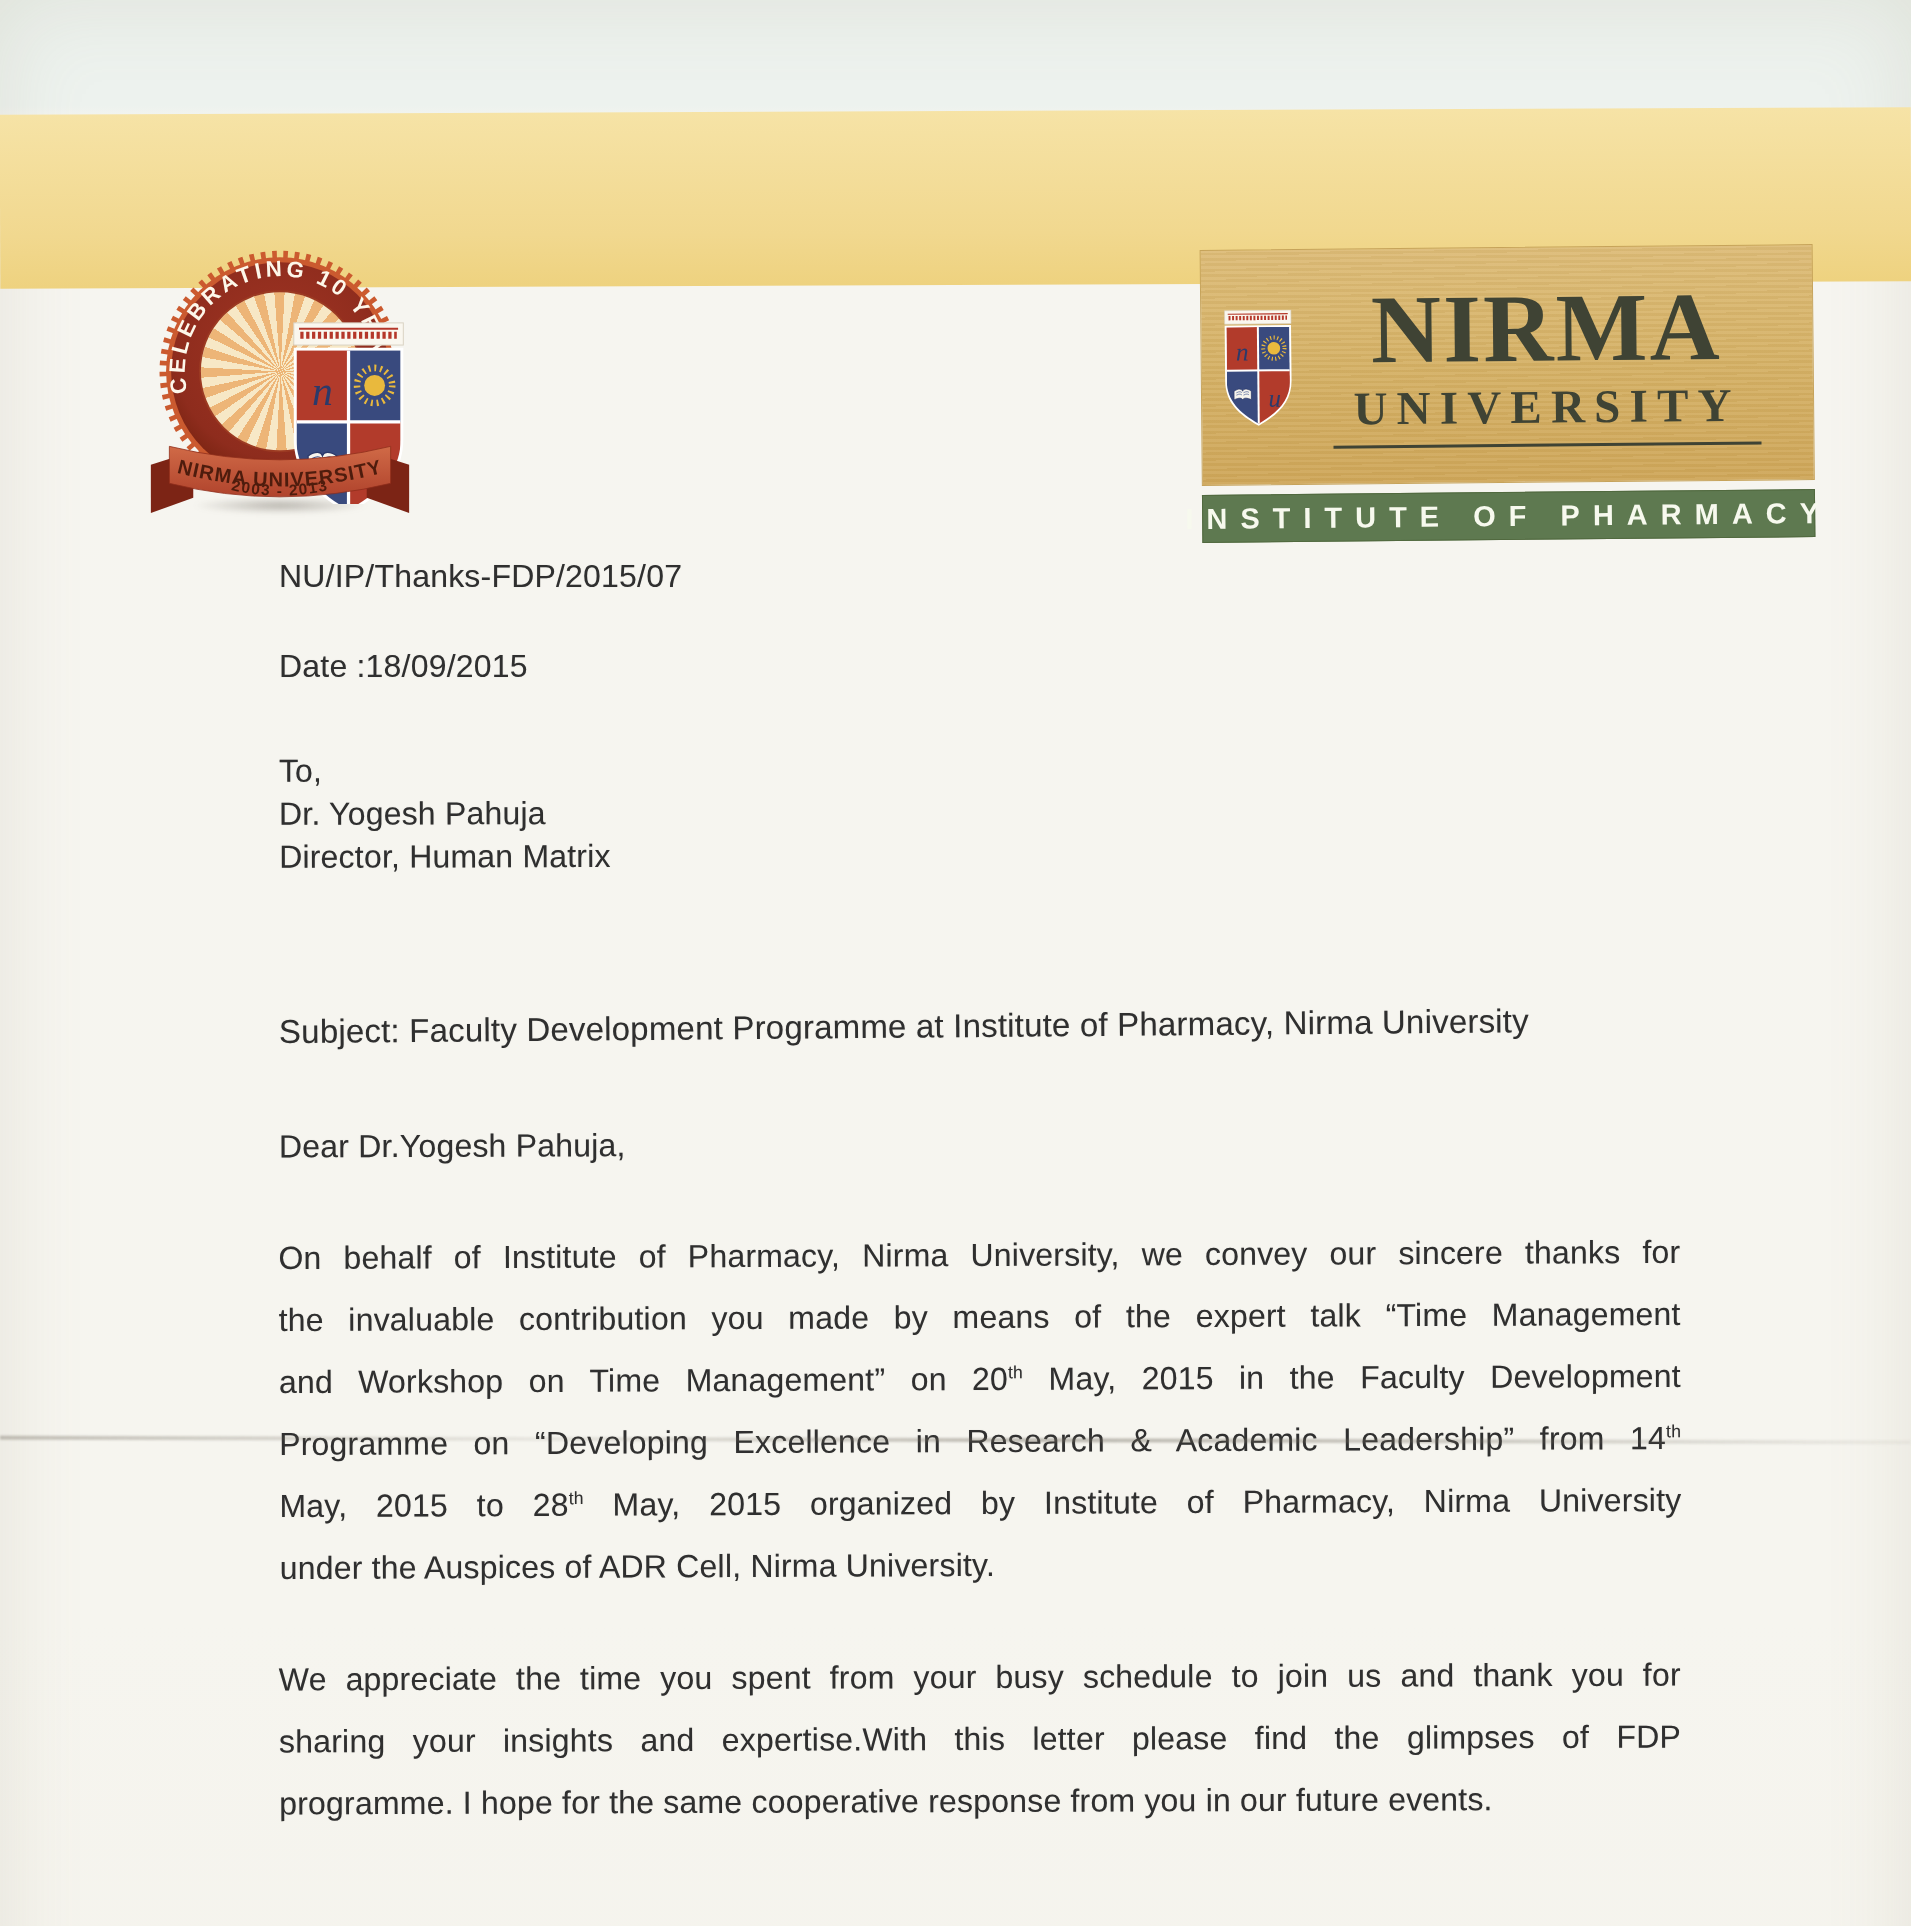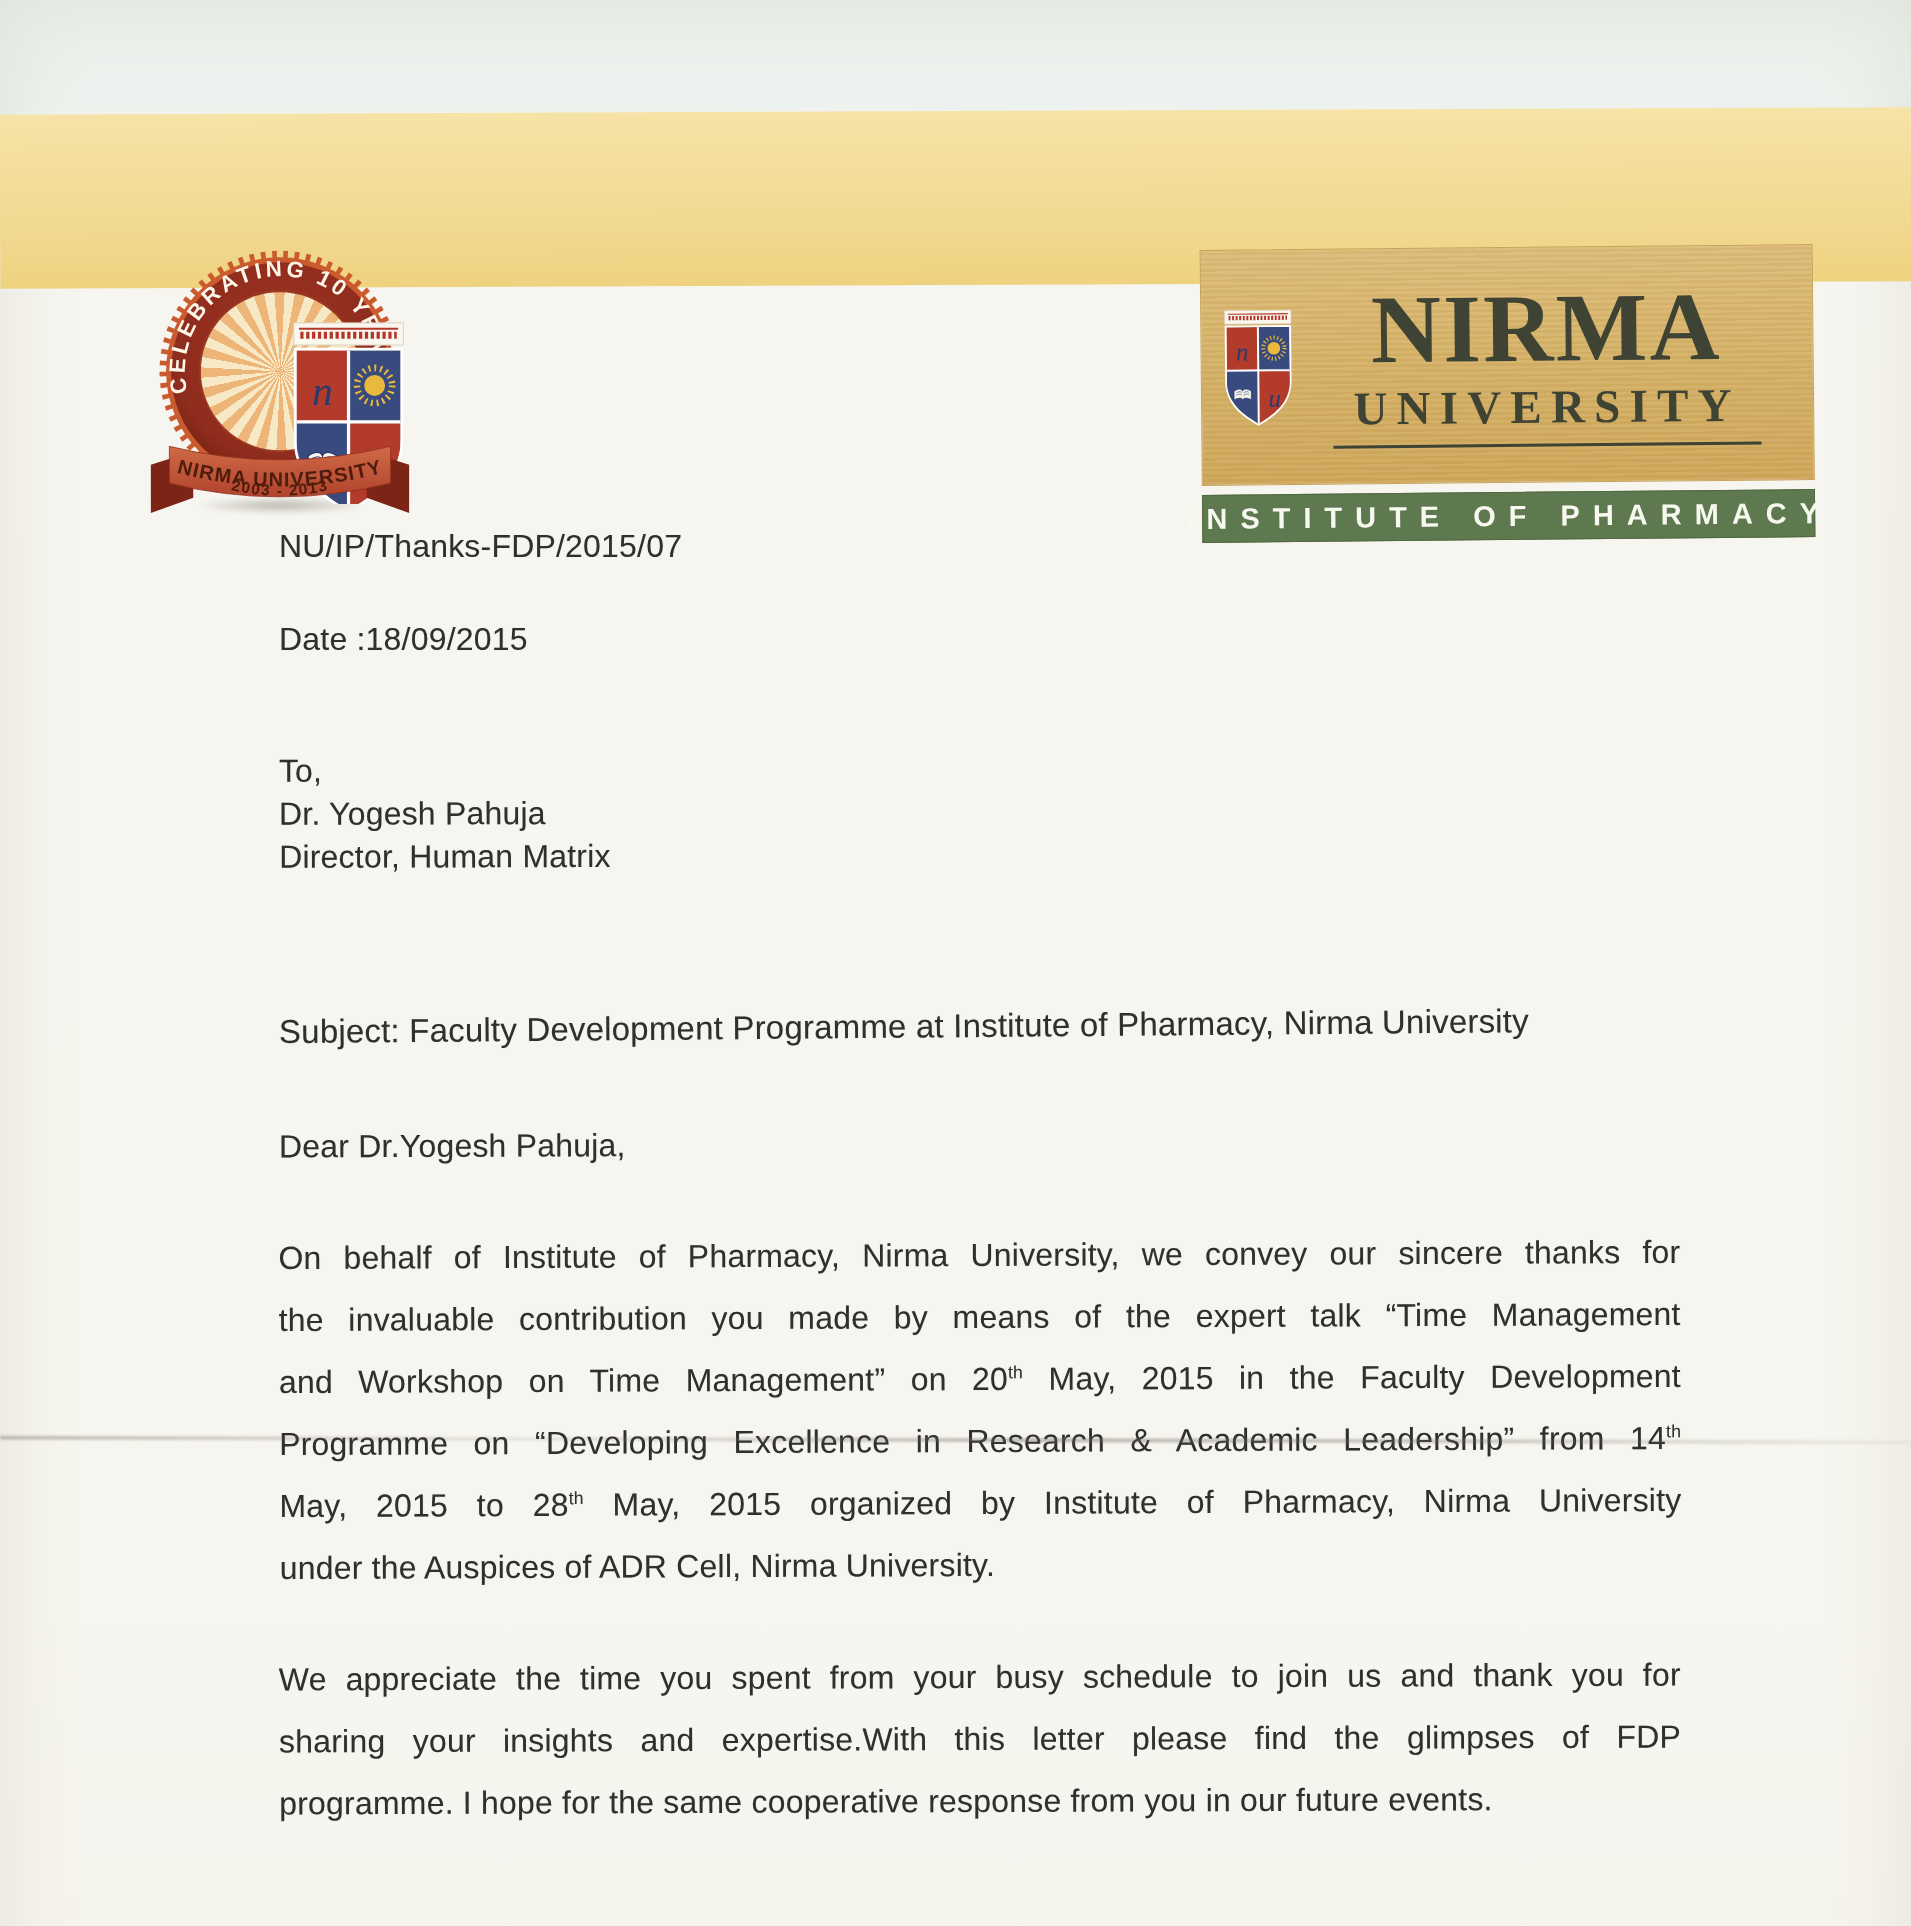--- a/index.html
+++ b/index.html
@@ -136,7 +136,7 @@
   </div>
 </div>
 
-<div class="abs ltr" style="top:528px">NU/IP/Thanks-FDP/2015/07</div>
+<div class="abs ltr" style="top:558px">NU/IP/Thanks-FDP/2015/07</div>
 <div class="abs ltr" style="top:621px">Date :18/09/2015</div>
 
 <div class="abs ltr toblk" style="top:748px;transform:rotate(-.15deg)">

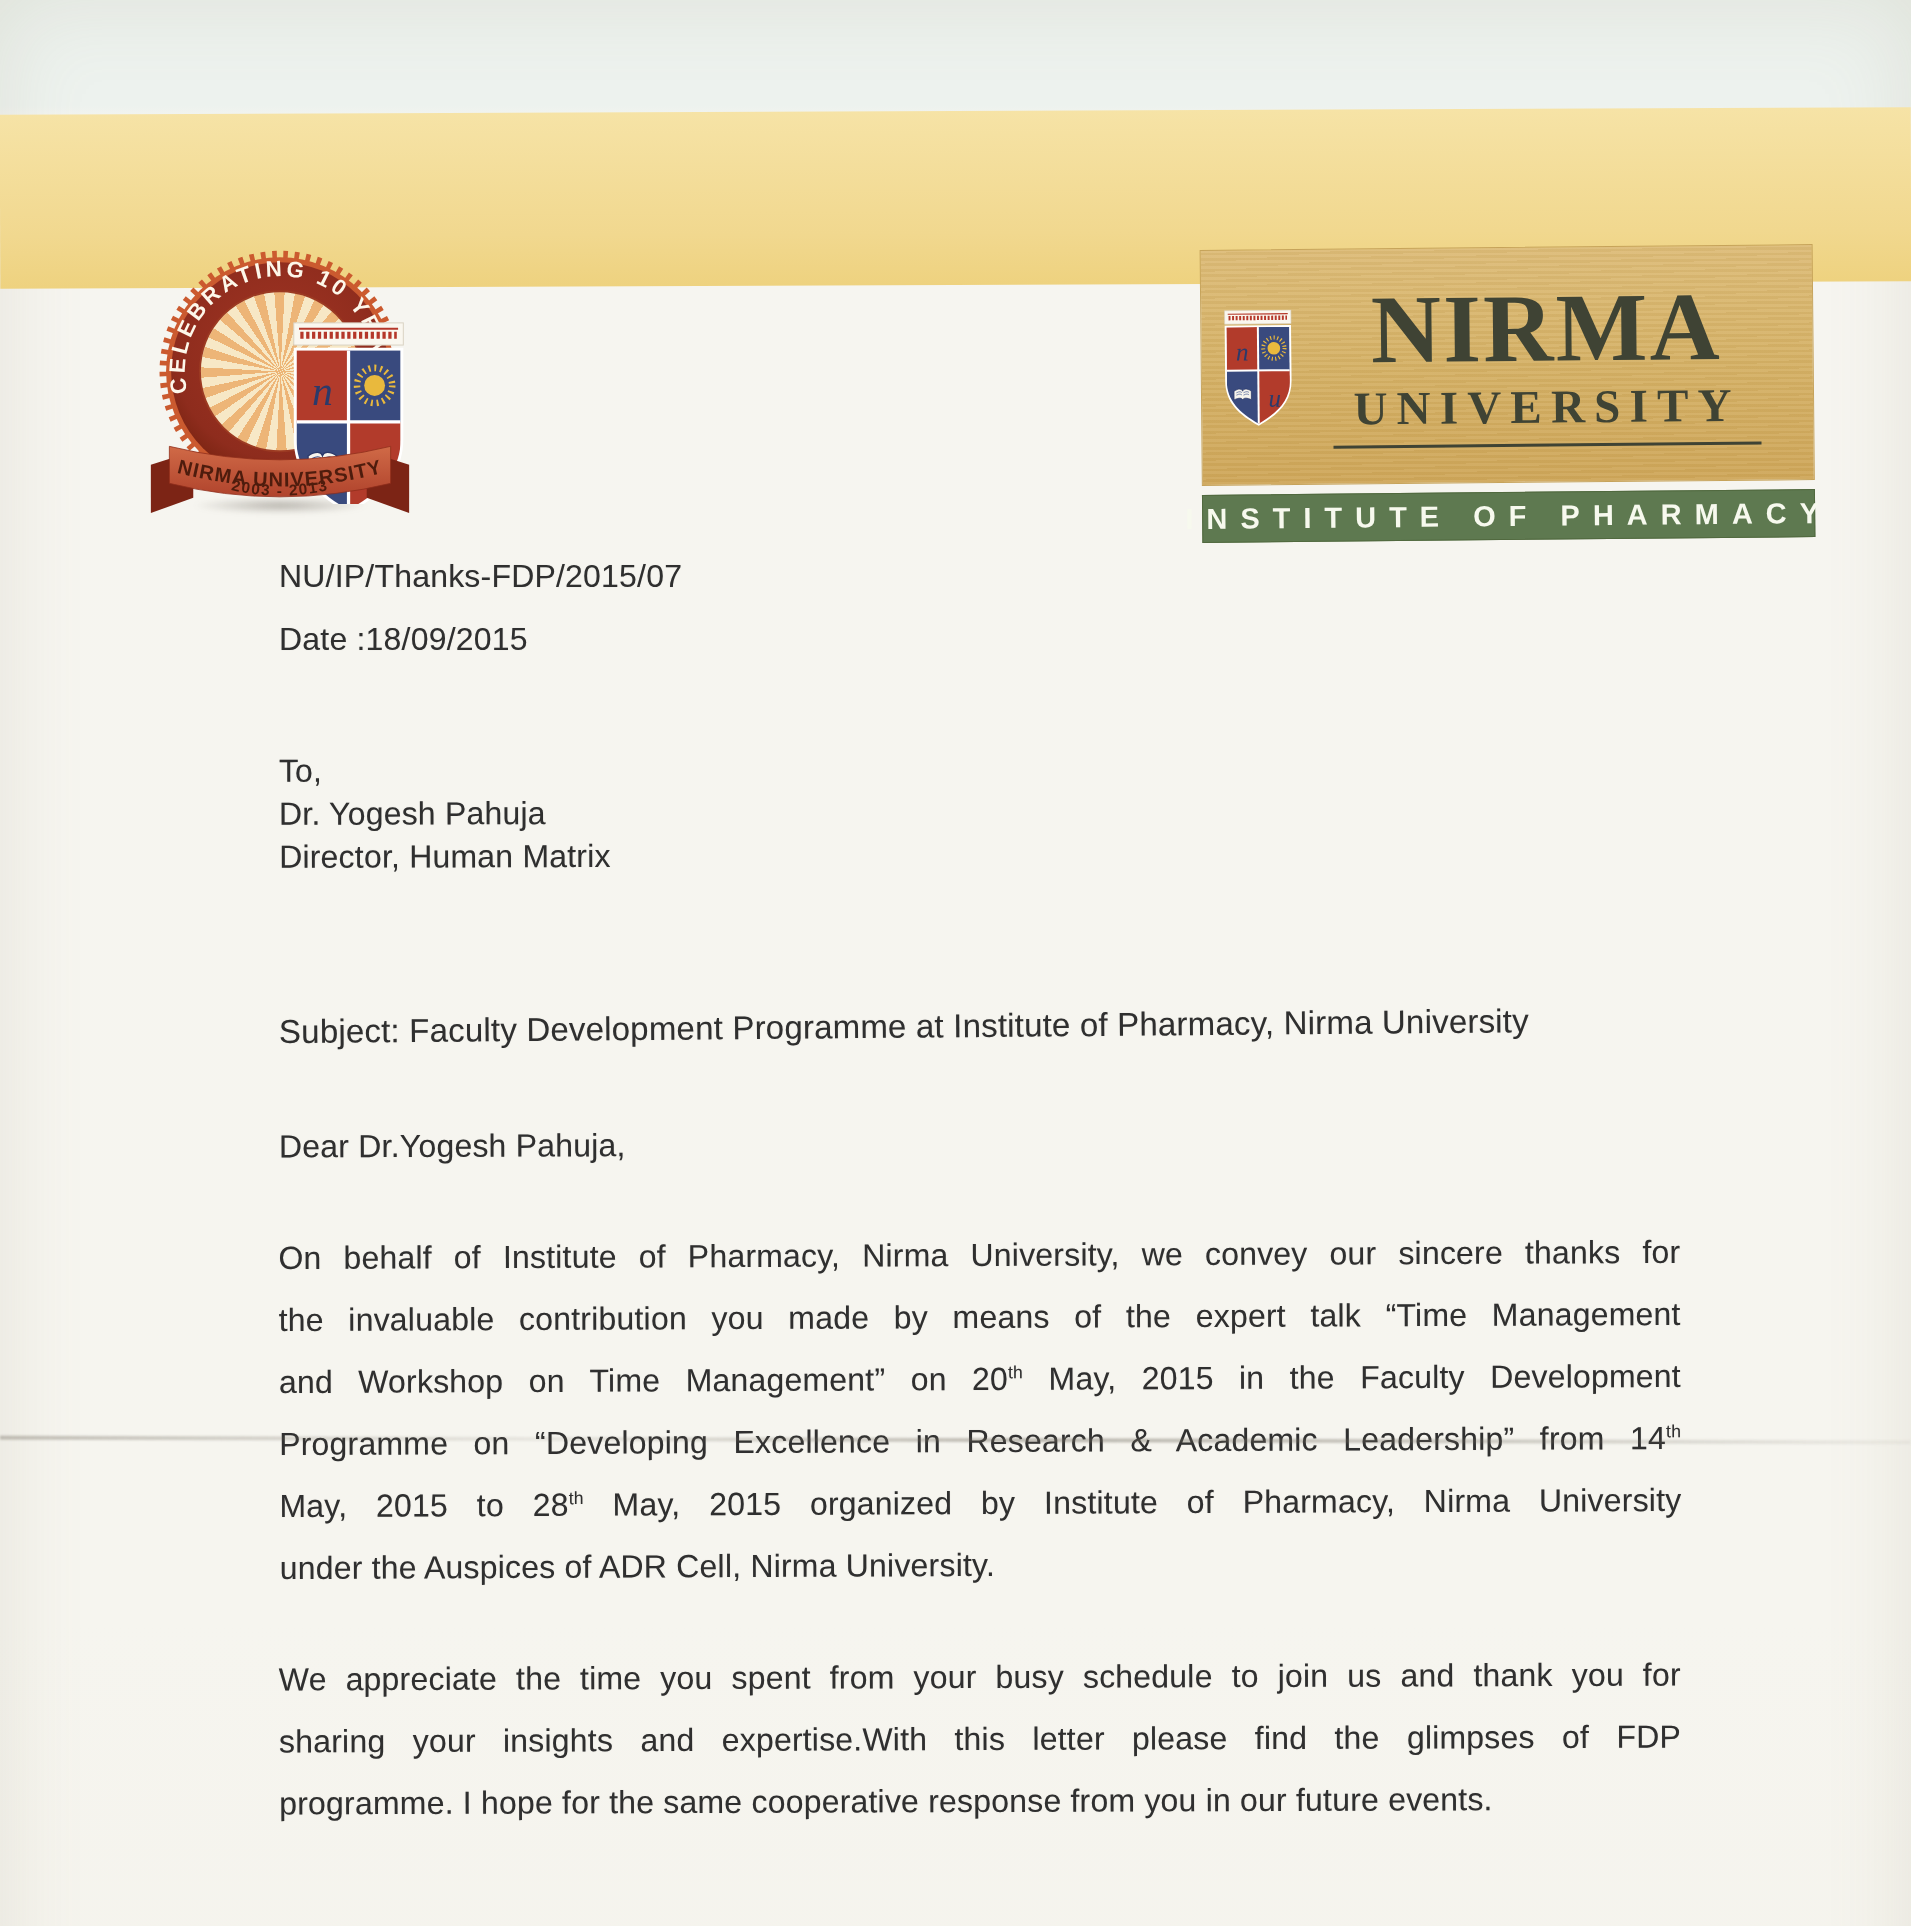--- a/index.html
+++ b/index.html
@@ -137,7 +137,7 @@
 </div>
 
 <div class="abs ltr" style="top:558px">NU/IP/Thanks-FDP/2015/07</div>
-<div class="abs ltr" style="top:621px">Date :18/09/2015</div>
+<div class="abs ltr" style="top:648px">Date :18/09/2015</div>
 
 <div class="abs ltr toblk" style="top:748px;transform:rotate(-.15deg)">
   <span class="line">To,</span>

